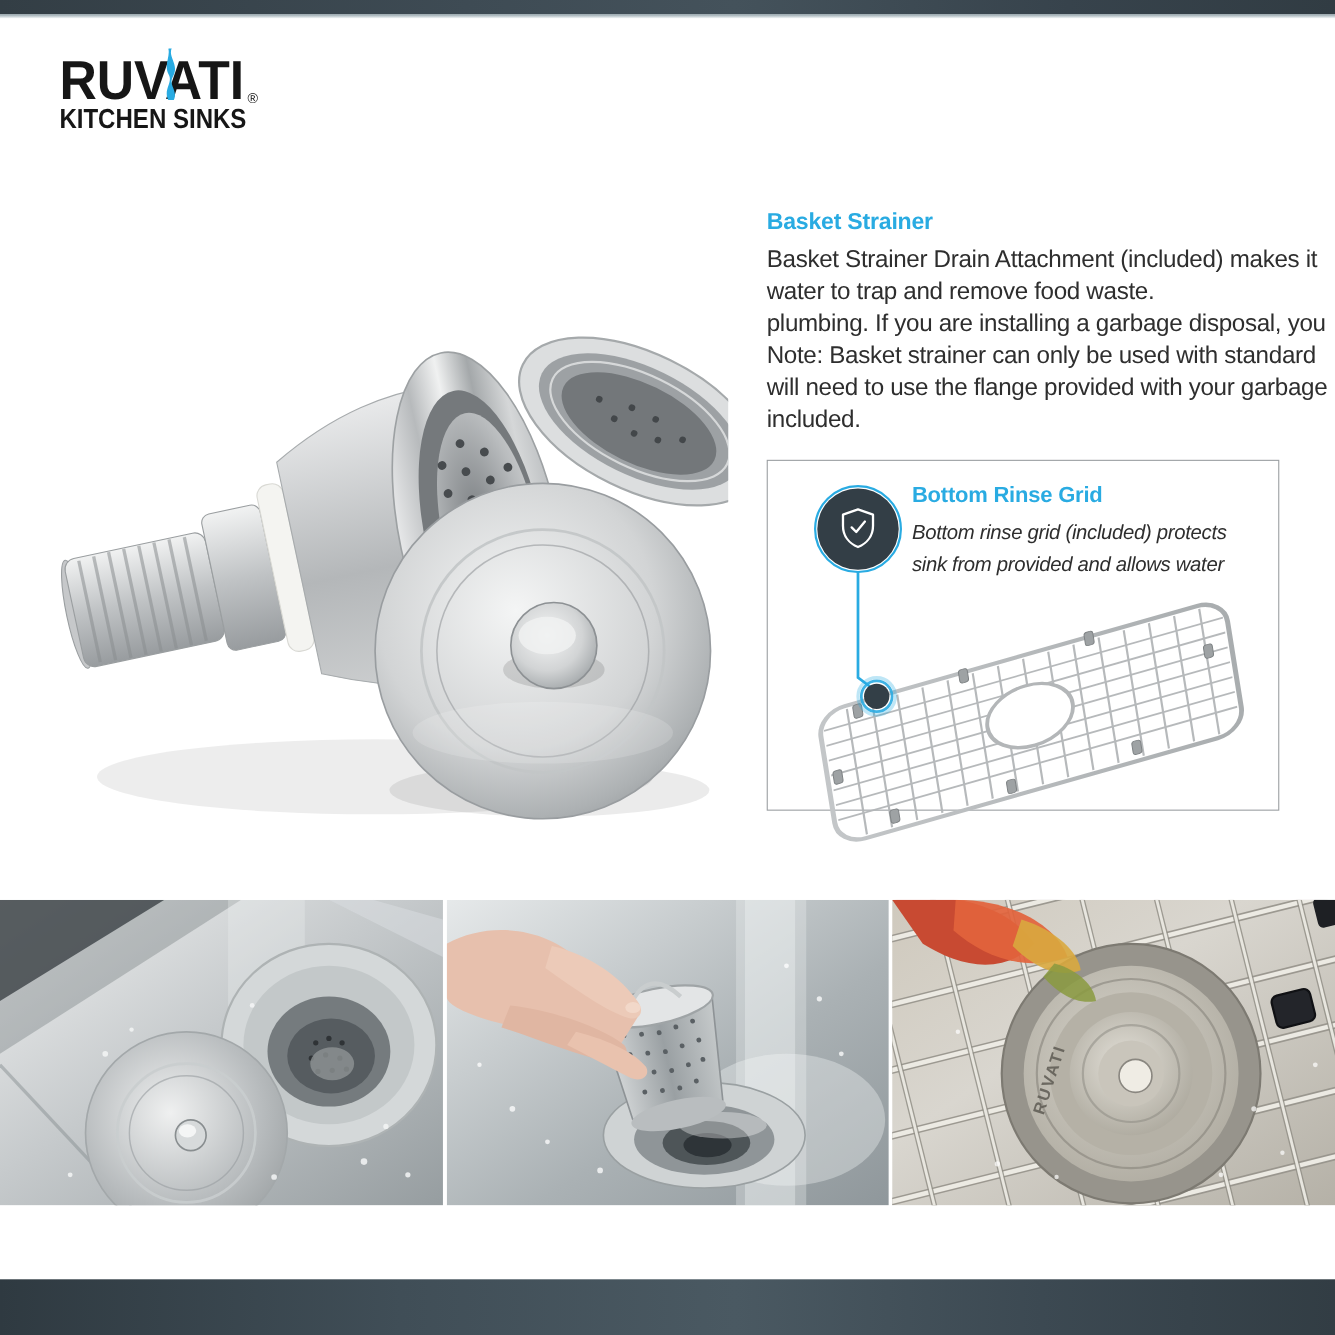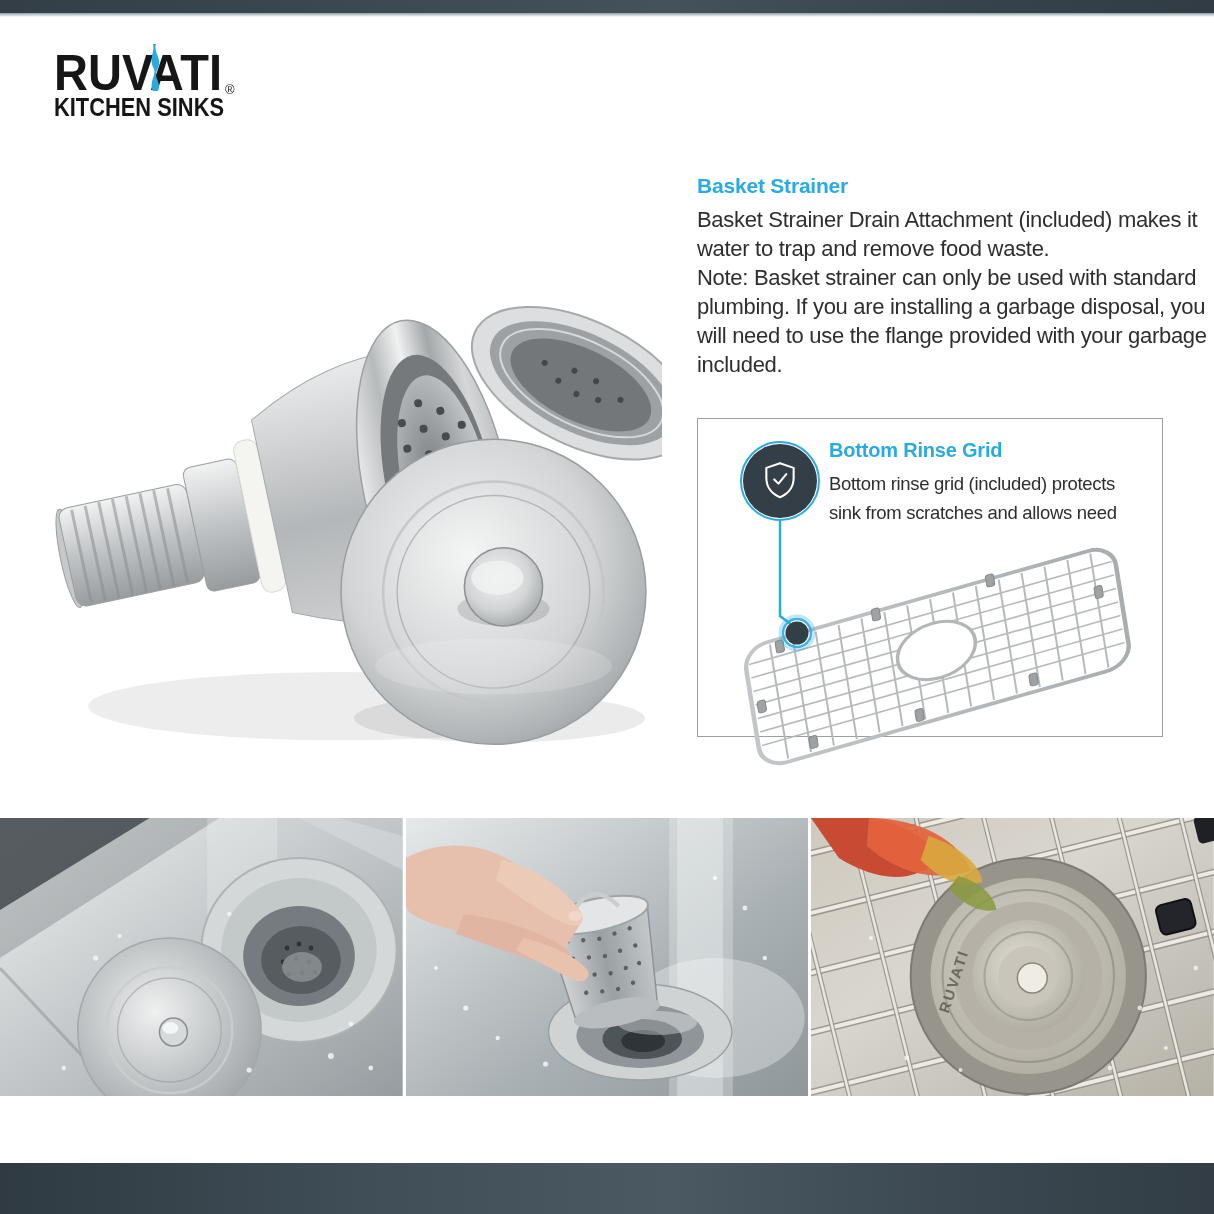--- a/index.html
+++ b/index.html
@@ -18,7 +18,7 @@
   .product-art{position:absolute;left:40px;top:192px;width:622px;height:578px;}
   
   .copy{position:absolute;left:697px;top:173px;width:470px;}
-  .copy h2{margin:0 0 6px 0;font-size:21px;line-height:26px;font-weight:700;color:#29abe2;letter-spacing:-.2px;}
+  .copy h2{margin:16px 0 6px 0;font-size:21px;line-height:26px;font-weight:700;color:#29abe2;letter-spacing:-.2px;}
   .body-line{font-size:22px;line-height:29px;letter-spacing:-.3px;white-space:nowrap;color:#2e2e2e;}
   
   .info-box{position:absolute;left:697px;top:418px;width:466px;height:319px;

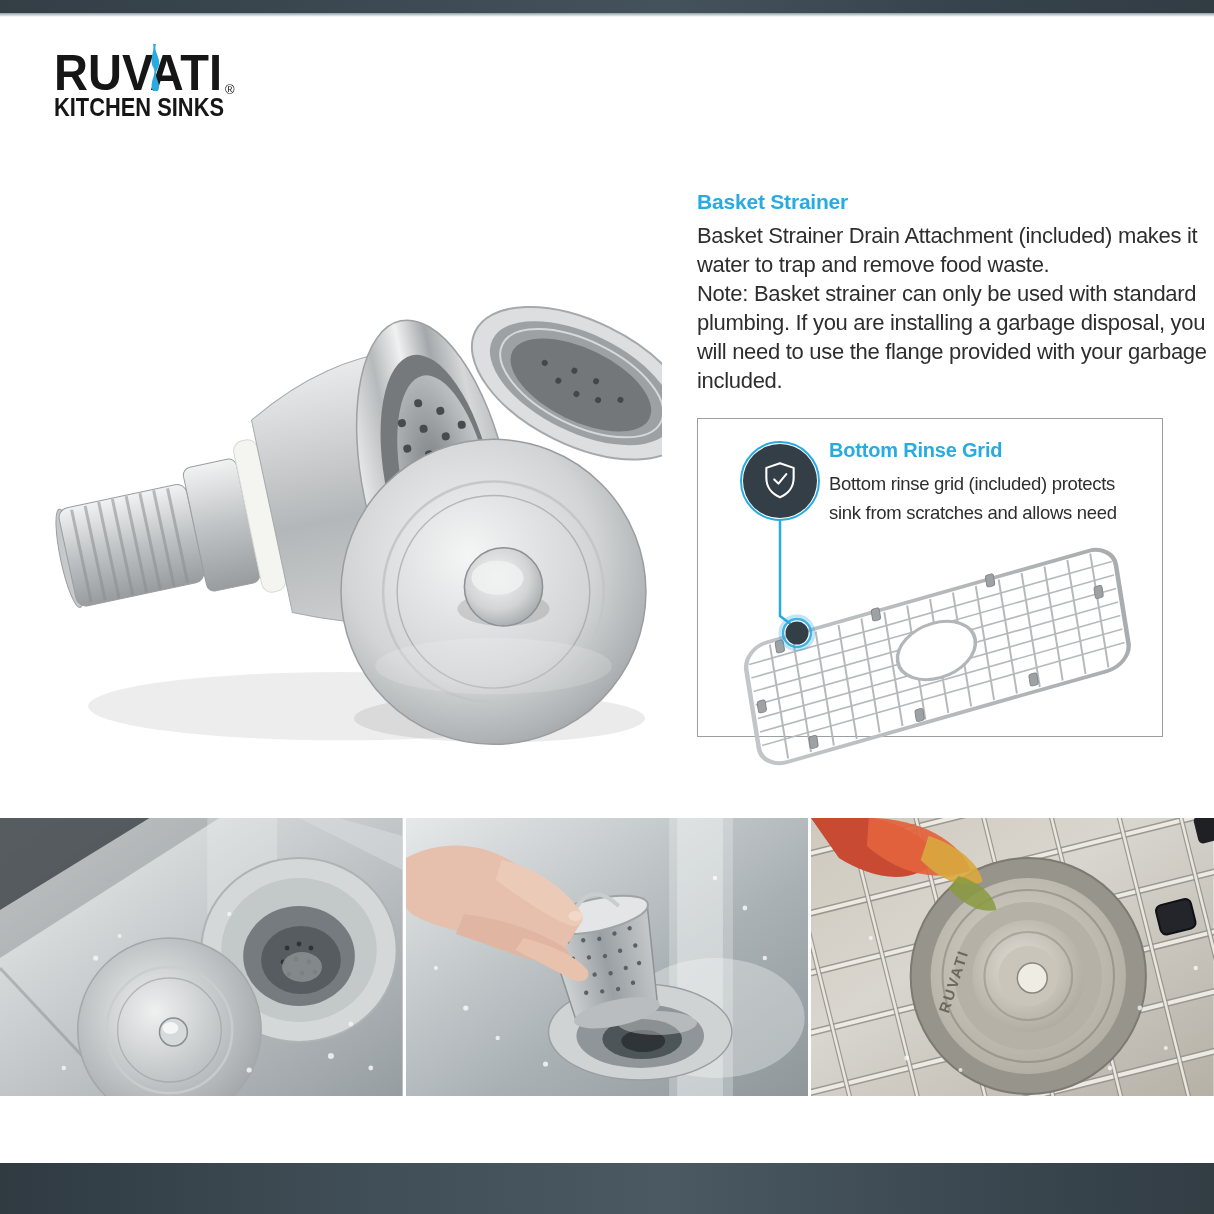--- a/index.html
+++ b/index.html
@@ -169,8 +169,8 @@
     <h2>Basket Strainer</h2>
     <div class="body-line">Basket Strainer Drain Attachment (included) makes it</div>
     <div class="body-line">water to trap and remove food waste.</div>
+    <div class="body-line">plumbing. If you are installing a garbage disposal, you</div>
     <div class="body-line">Note: Basket strainer can only be used with standard</div>
-    <div class="body-line">plumbing. If you are installing a garbage disposal, you</div>
     <div class="body-line">will need to use the flange provided with your garbage</div>
     <div class="body-line">included.</div>
   </div>

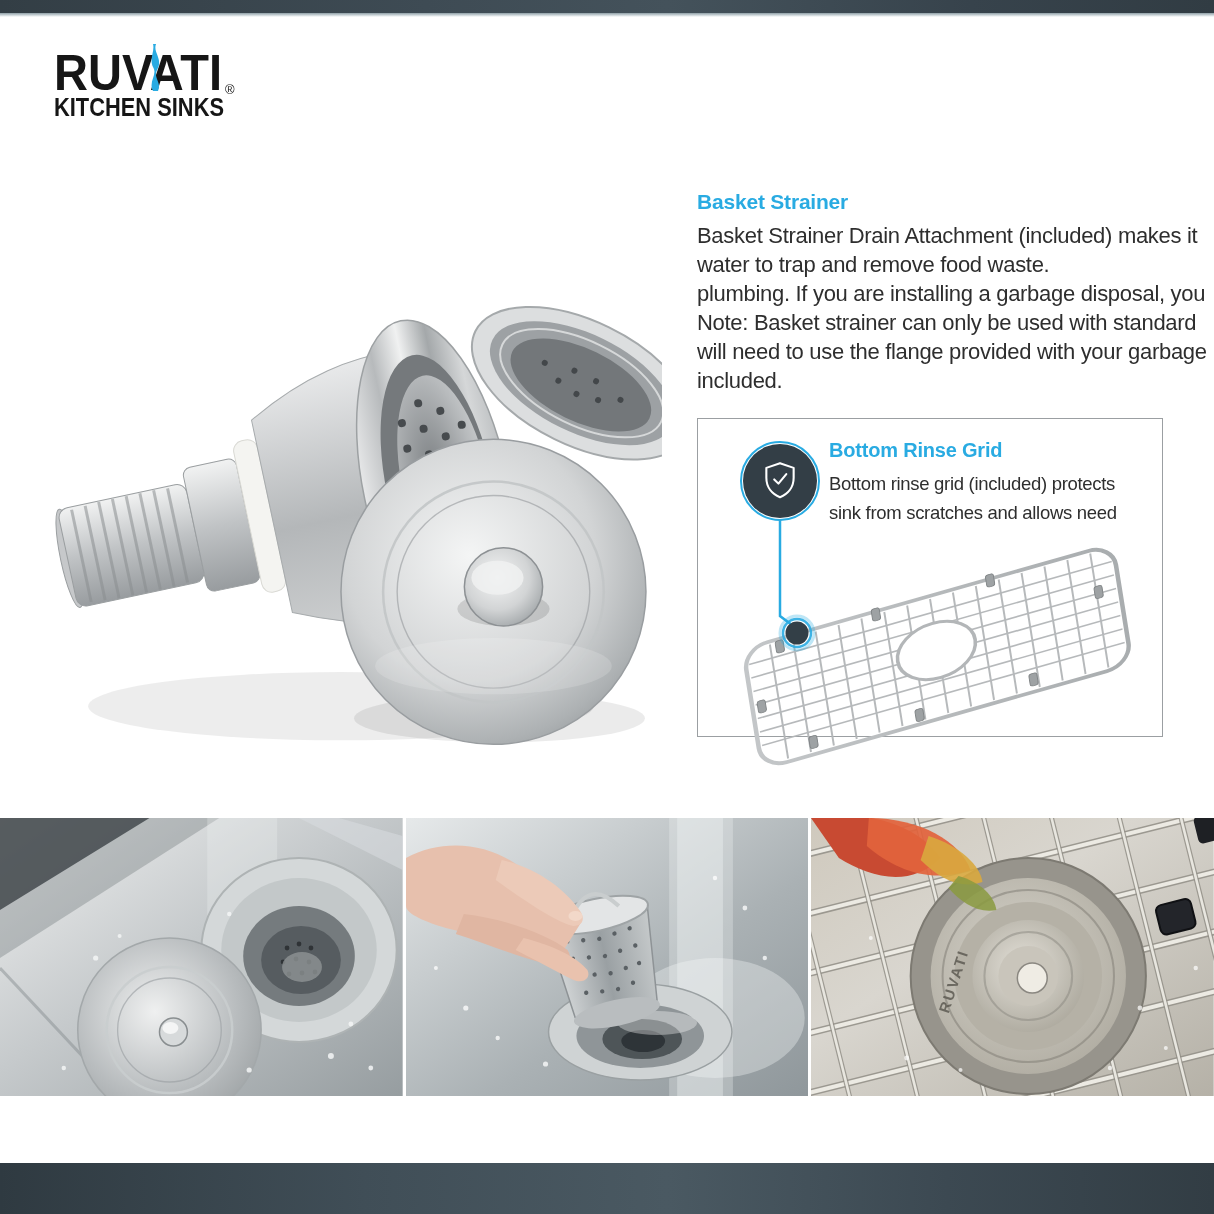--- a/index.html
+++ b/index.html
@@ -28,7 +28,7 @@
                background:#333e46;outline:2.5px solid #29abe2;outline-offset:1px;
                display:flex;align-items:center;justify-content:center;}
   .callout-head{position:absolute;left:131px;top:20px;font-size:20px;font-weight:700;color:#29abe2;letter-spacing:-.2px;}
-  .callout-lines{position:absolute;left:131px;top:50px;}
+  .callout-lines{position:absolute;left:131px;top:50px;font-style:italic;}
   .callout-line{font-size:18.5px;line-height:29px;letter-spacing:-.3px;white-space:nowrap;color:#2e2e2e;}
   
   .photo-strip{position:absolute;left:0;top:818px;width:1214px;height:278px;display:flex;gap:3px;}

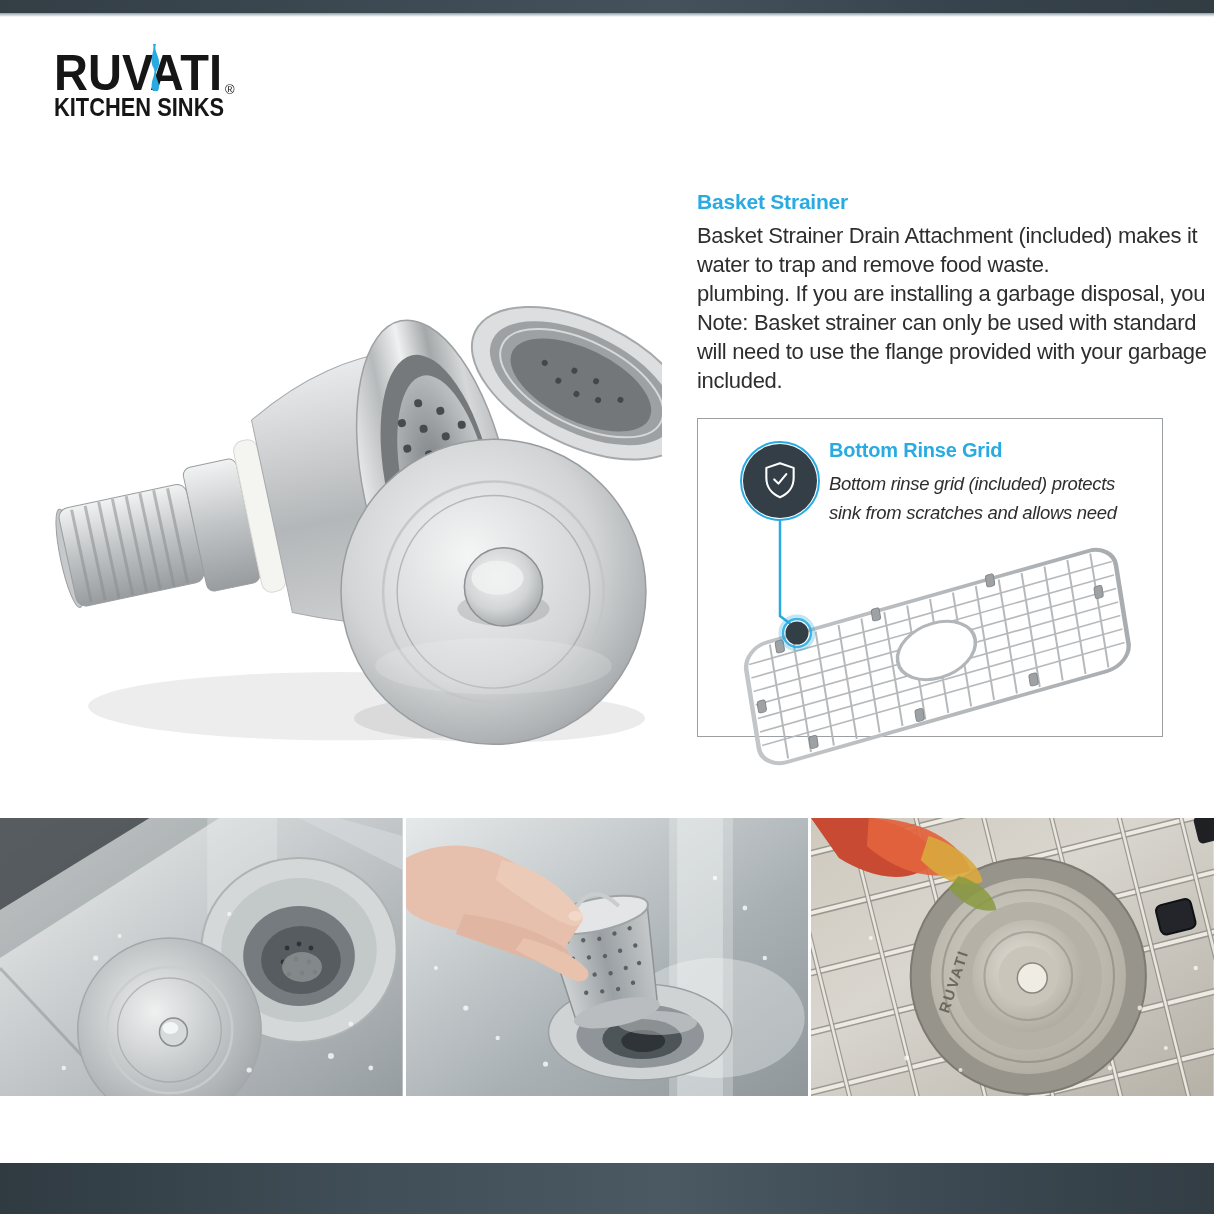--- a/index.html
+++ b/index.html
@@ -238,7 +238,7 @@
     <div class="callout-head">Bottom Rinse Grid</div>
     <div class="callout-lines">
       <div class="callout-line">Bottom rinse grid (included) protects</div>
-      <div class="callout-line">sink from scratches and allows need</div>
+      <div class="callout-line">sink from provided and allows water</div>
     </div>
   </div>
 

